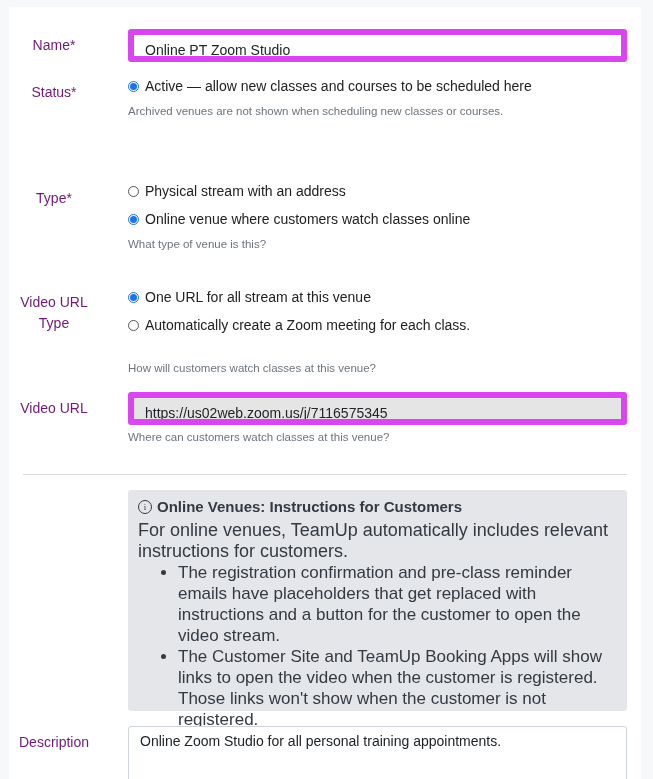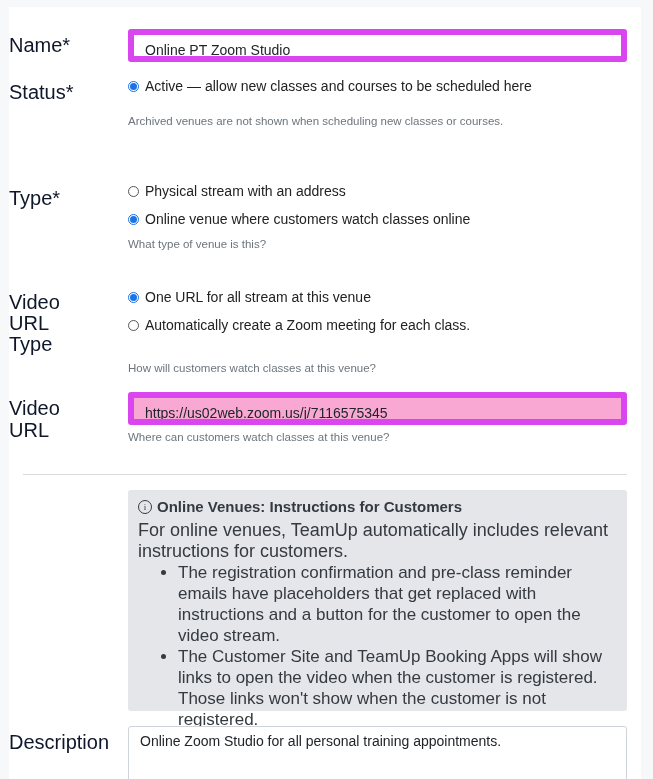--- a/index.html
+++ b/index.html
@@ -16,8 +16,8 @@
     }
     .row { position: absolute; left: 0; width: 632px; }
     .label {
-      position: absolute; left: 0; width: 90px; text-align: left;
-      font-size: 20px; color: #0f172a; line-height: 22px;
+      position: absolute; left: 0; width: 90px; text-align: center;
+      font-size: 14px; color: #701a75; line-height: 22px;
     }
     .field { position: absolute; left: 119px; width: 499px; }
     .text-input {

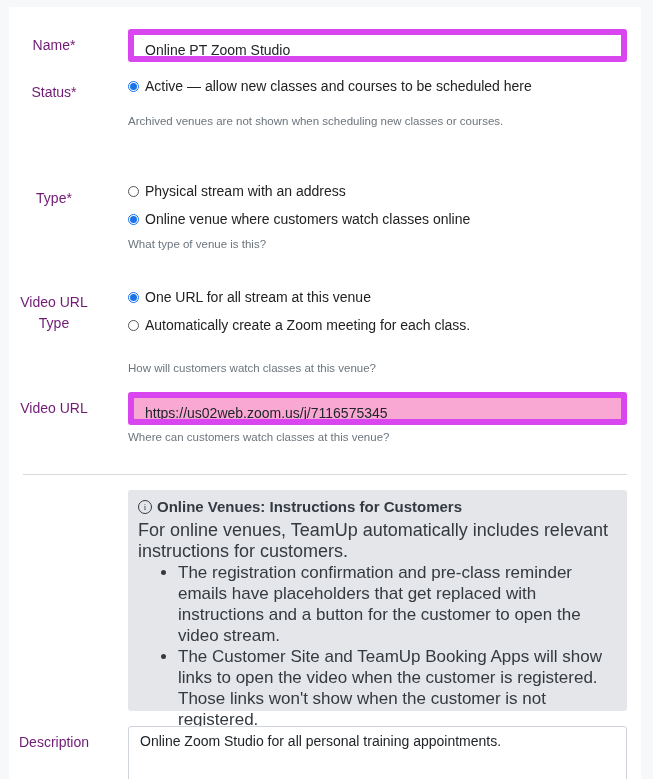--- a/index.html
+++ b/index.html
@@ -79,7 +79,7 @@
         <span class="radio checked"></span>
         <span>Active — allow new classes and courses to be scheduled here</span>
       </div>
-      <div class="help" style="margin-top:16px;">Archived venues are not shown when scheduling new classes or courses.</div>
+      <div class="help" style="margin-top:6px;">Archived venues are not shown when scheduling new classes or courses.</div>
     </div>
   </div>
 

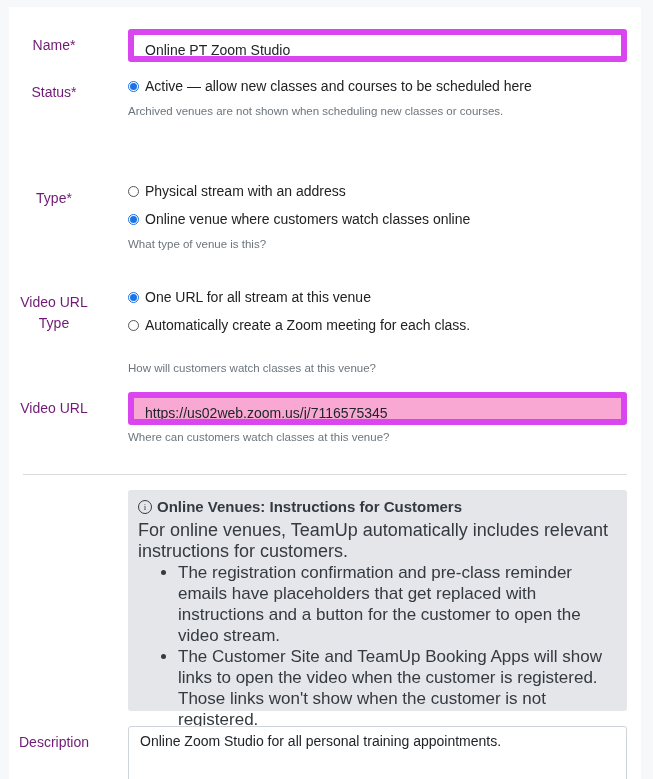--- a/index.html
+++ b/index.html
@@ -26,7 +26,7 @@
       padding: 0 11px; font-size: 14px; line-height: 31px; color: #212529;
       background: #fff; white-space: nowrap; overflow: hidden;
     }
-    .text-input.autofill { background: #f9a8d4; }
+    .text-input.autofill { background: #e5e5e5; }
     .radio-line { display: flex; align-items: center; height: 22px; font-size: 14px; color: #222; margin-bottom: 6px; }
     .radio {
       width: 11px; height: 11px; border-radius: 50%;

